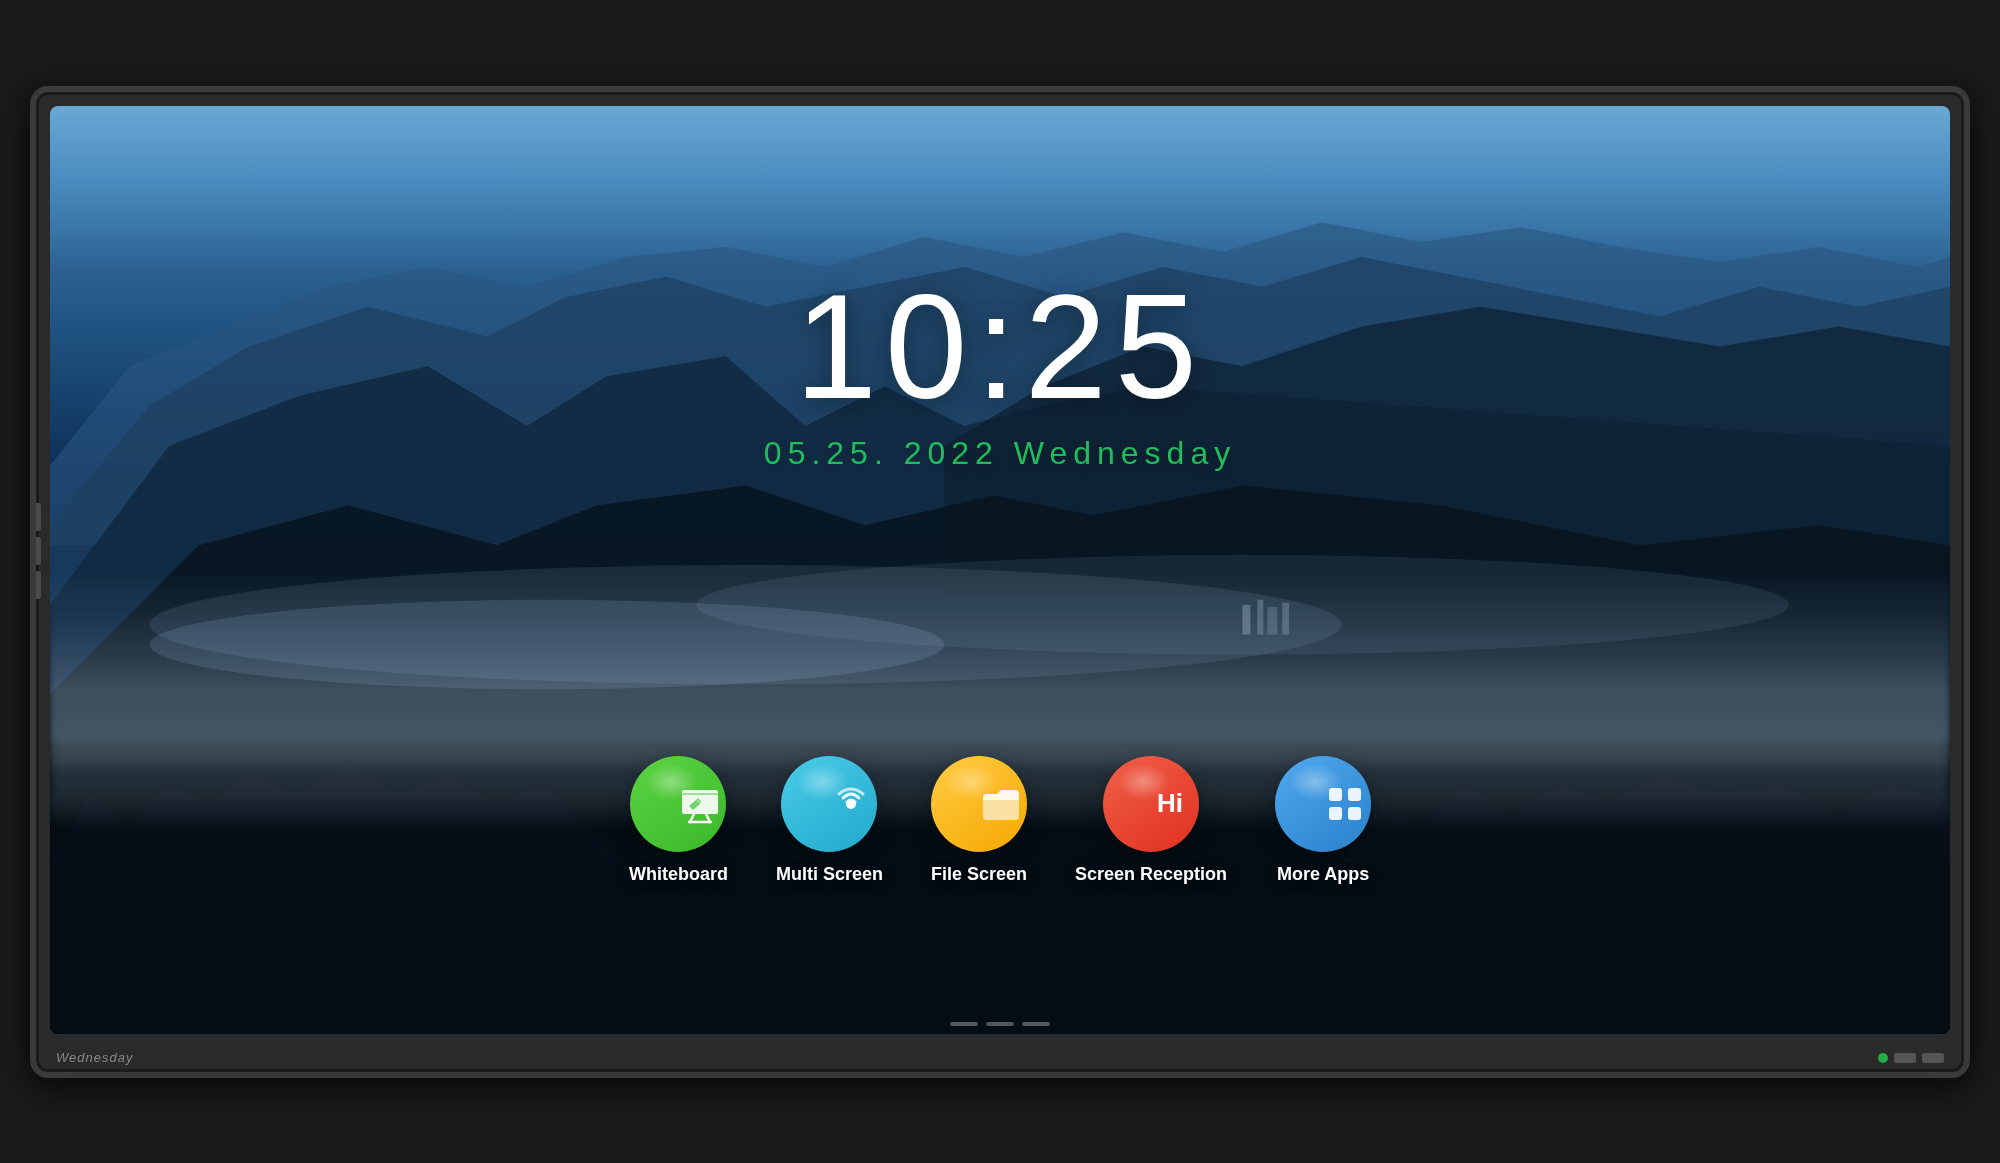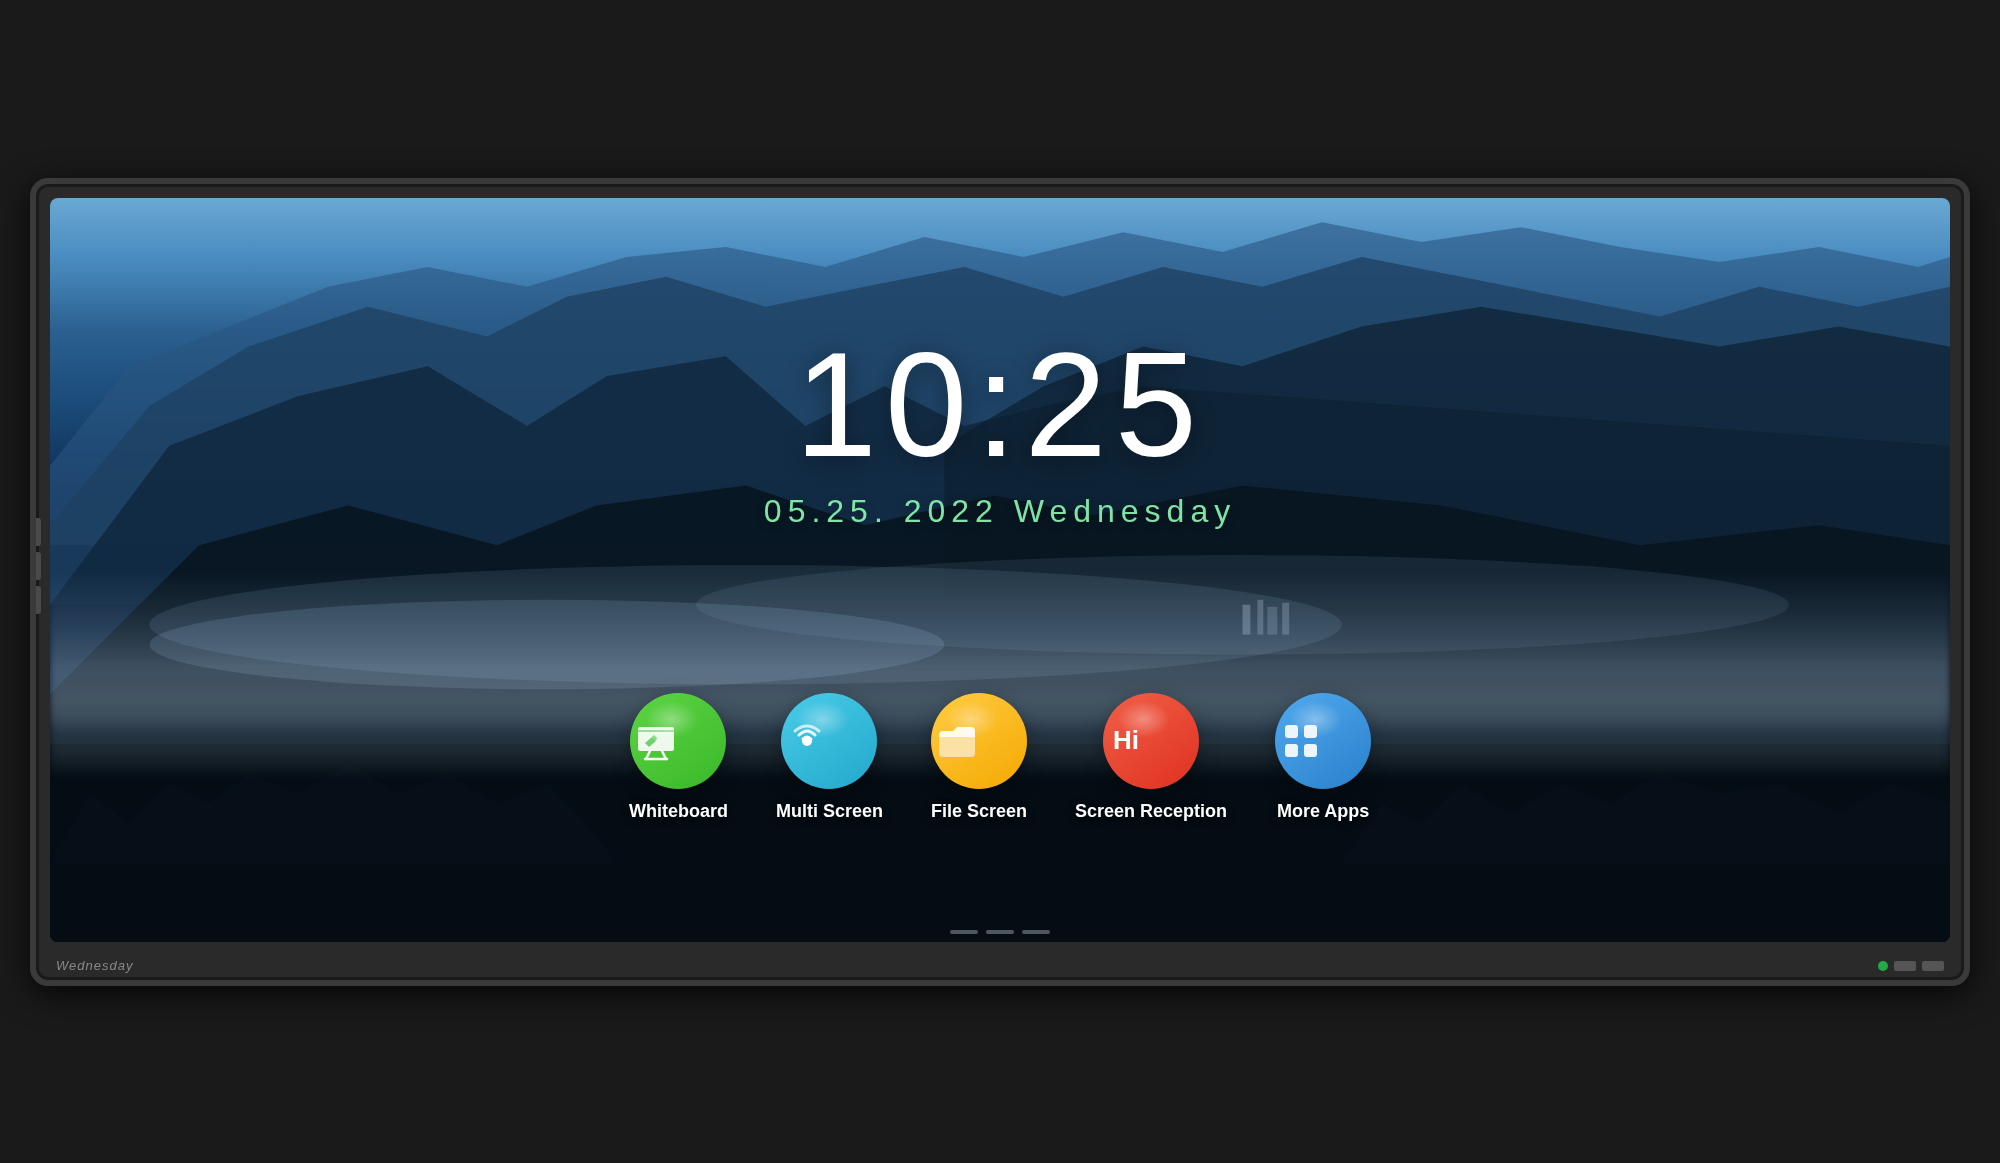--- a/index.html
+++ b/index.html
@@ -17,7 +17,7 @@
 
     .tv-frame {
       width: 1940px;
-      height: 808px;
+      height: 992px;
       background: #2a2a2a;
       border-radius: 18px;
       border: 6px solid #3a3a3a;

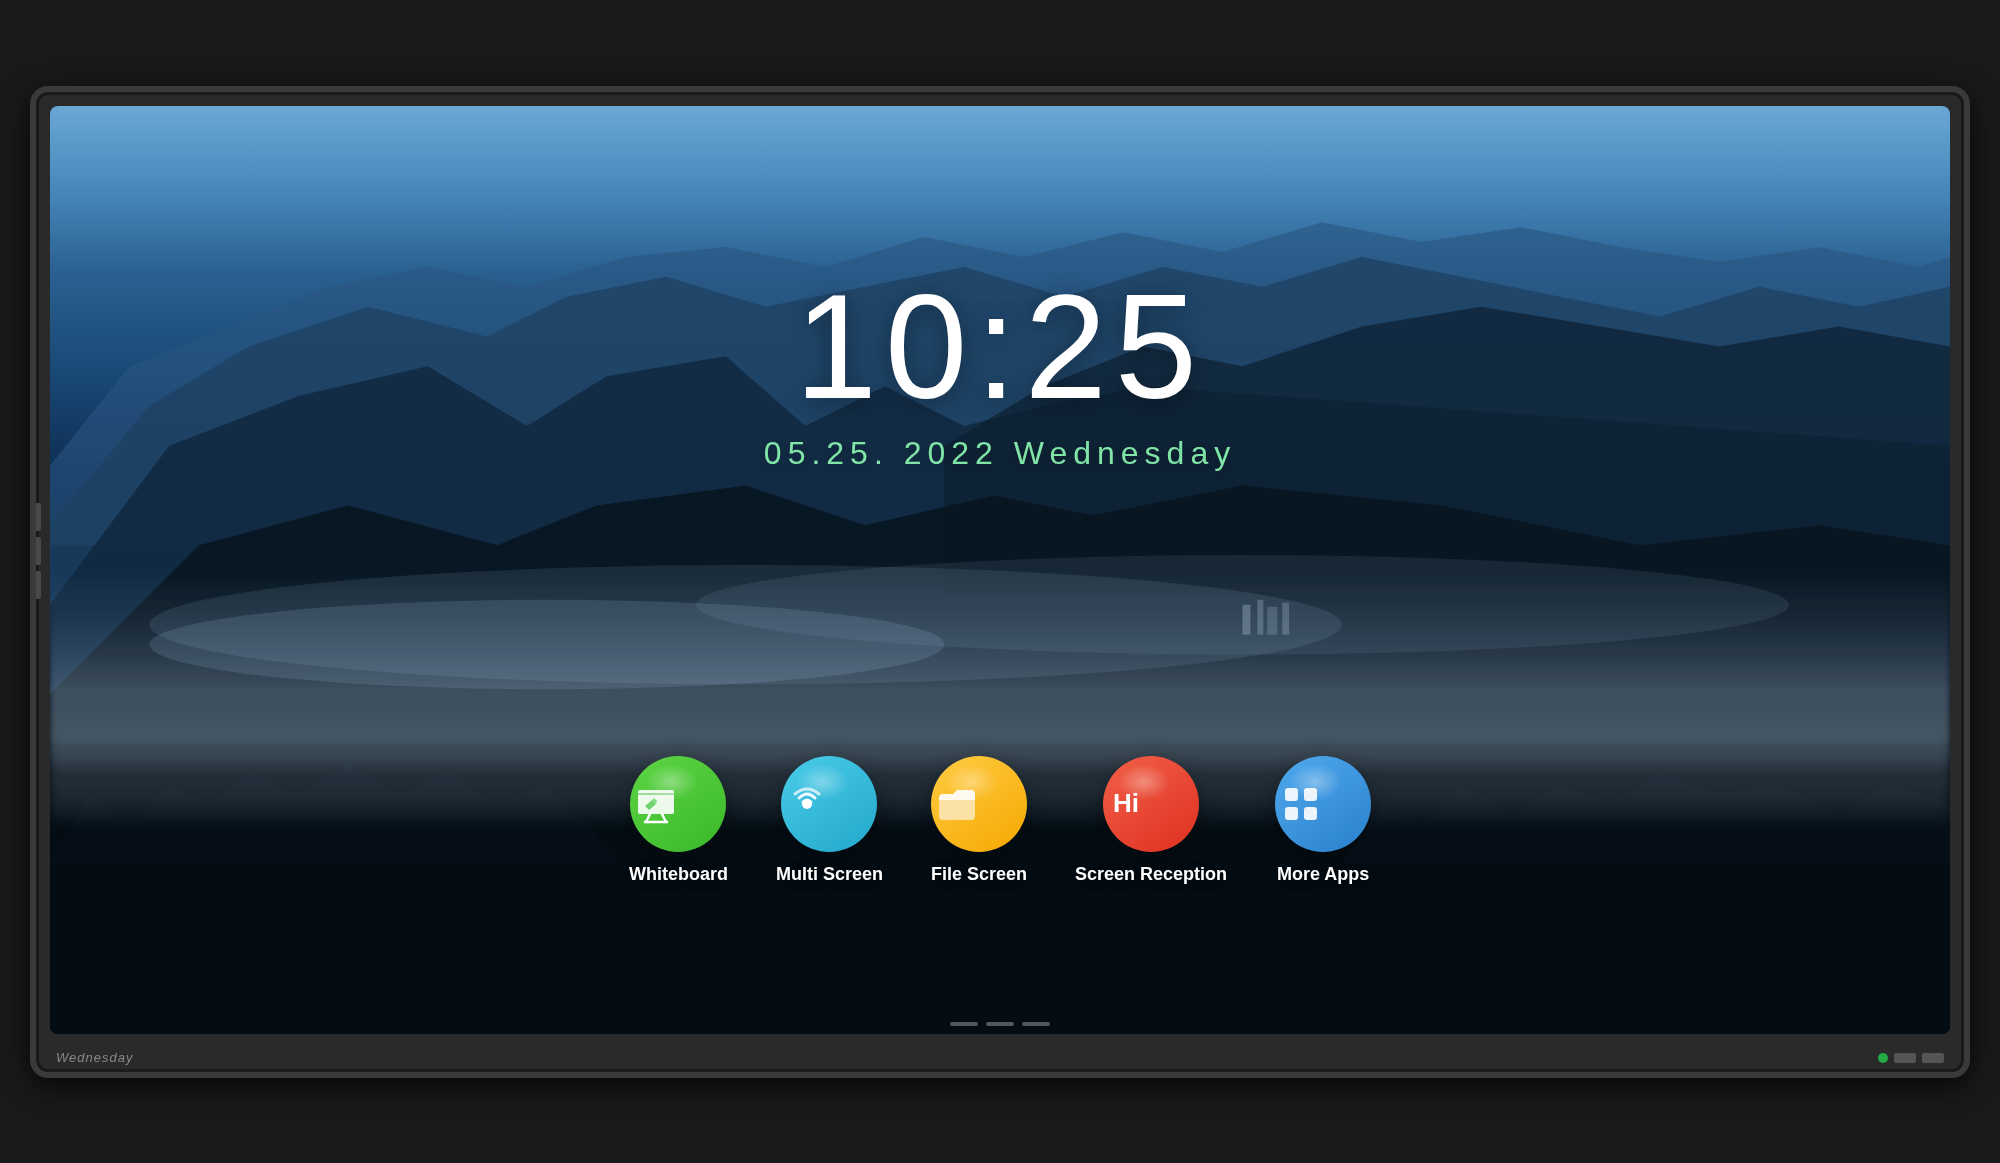--- a/index.html
+++ b/index.html
@@ -123,7 +123,7 @@
     .clock-date {
       font-size: 32px;
       font-weight: 300;
-      color: #86efac;
+      color: #22c55e;
       letter-spacing: 6px;
       text-shadow: 0 2px 12px rgba(0,0,0,0.4);
       opacity: 0.95;

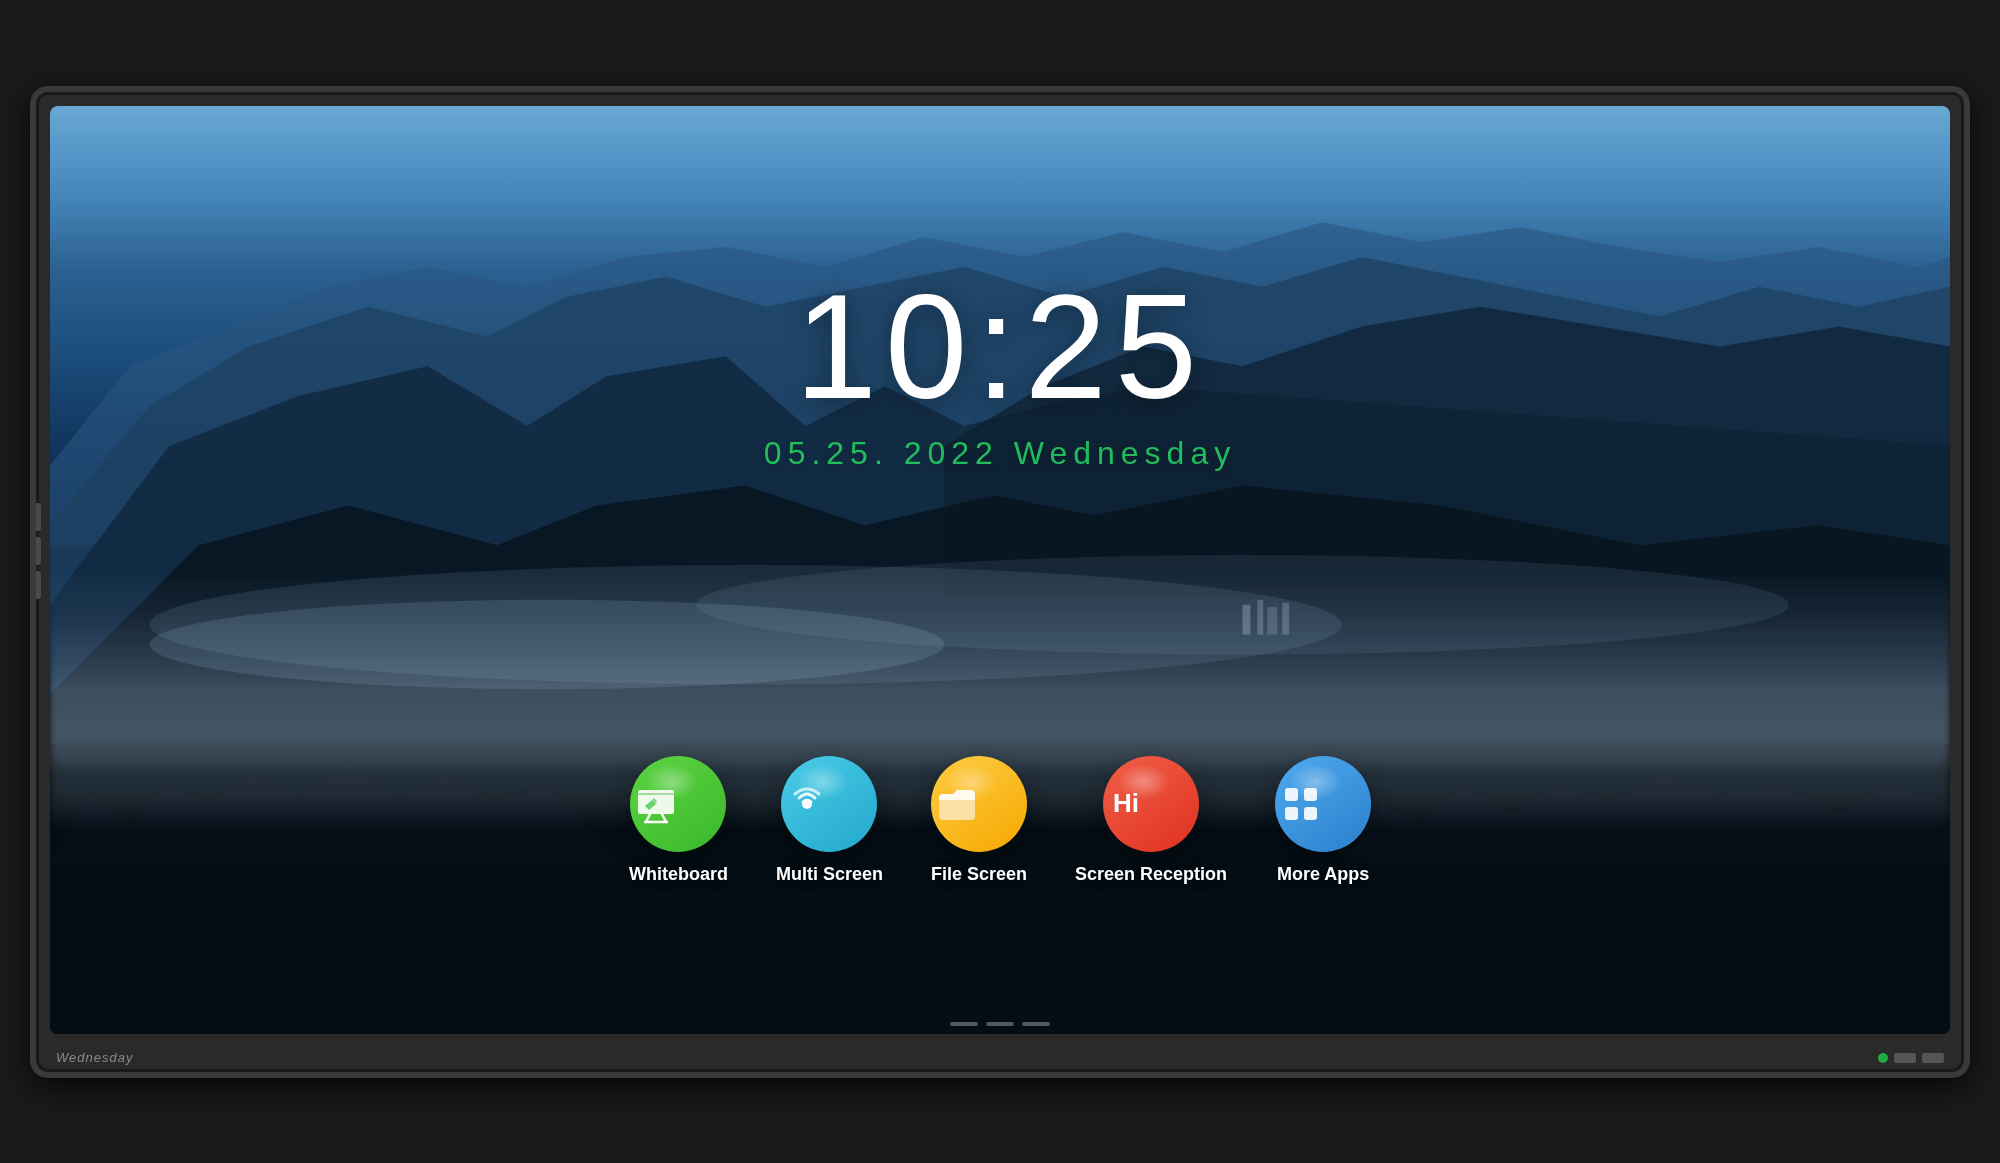--- a/index.html
+++ b/index.html
@@ -156,7 +156,7 @@
       border-radius: 50%;
       display: flex;
       align-items: center;
-      justify-content: flex-start;
+      justify-content: flex-end;
       position: relative;
       box-shadow: 0 6px 20px rgba(0,0,0,0.35);
     }

